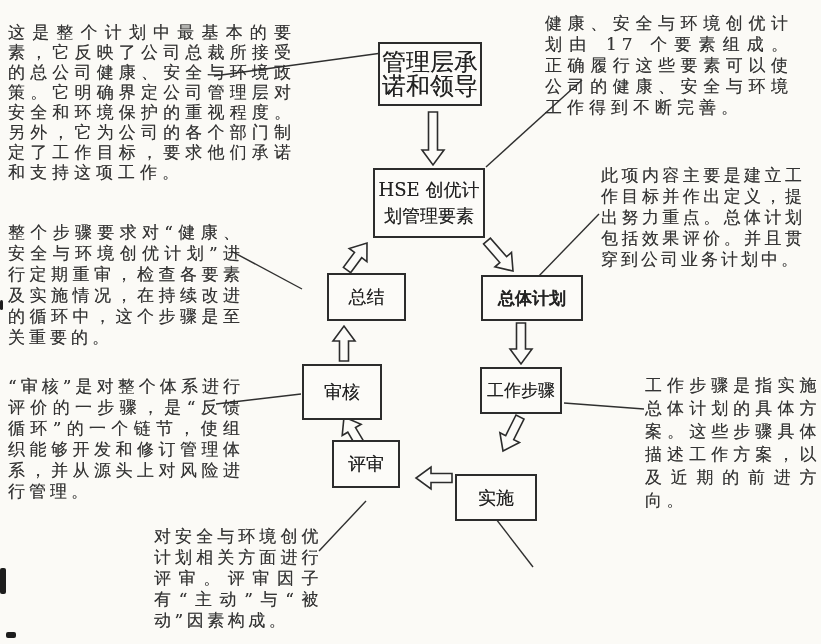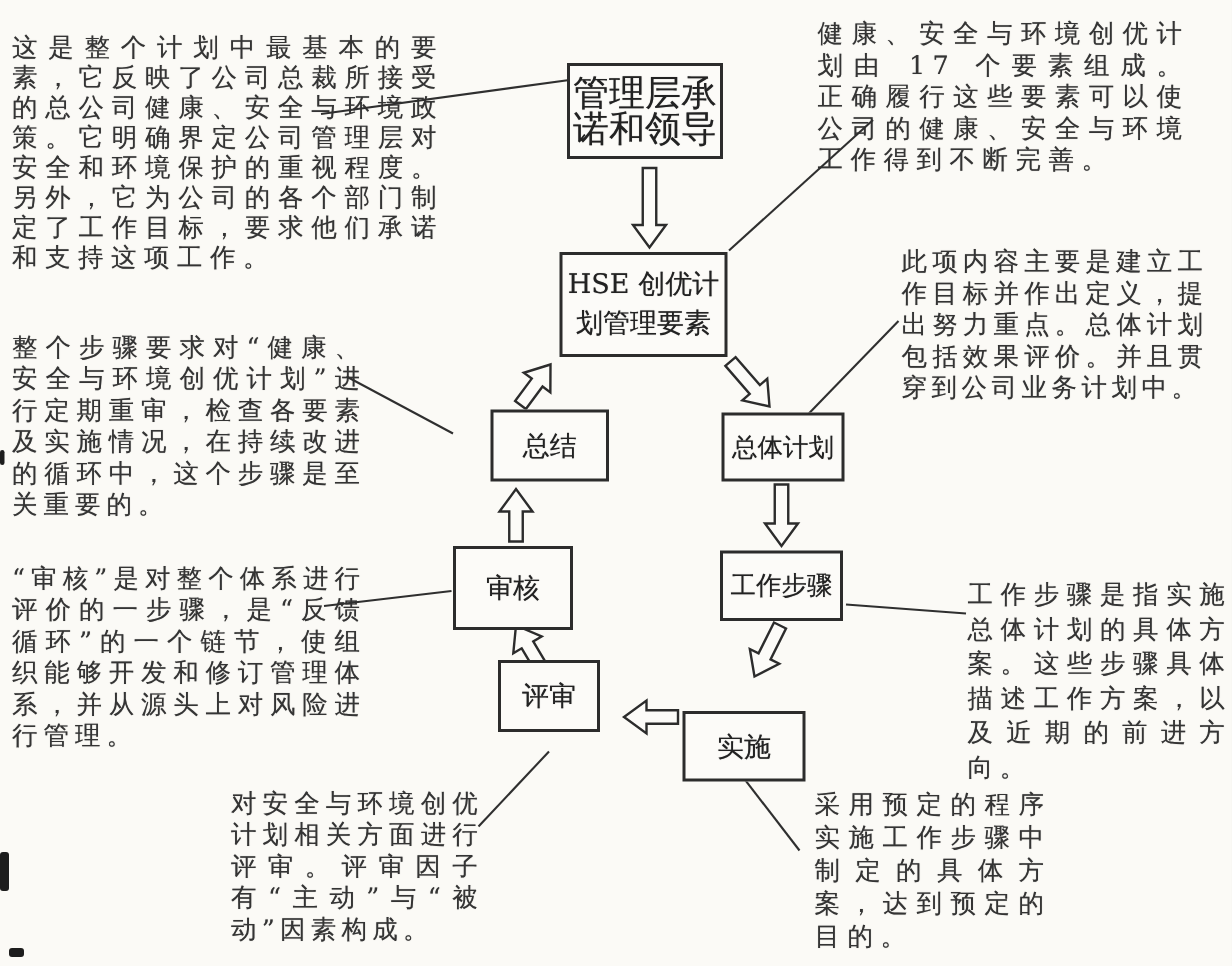--- a/index.html
+++ b/index.html
@@ -74,7 +74,7 @@
     <span>总结</span>
   </div>
 
-  <div class="box" style="left:481px;top:275px;width:82px;height:46px;font-size:17px;">
+  <div class="box" style="left:481px;top:275px;width:102px;height:46px;font-size:17px;font-weight:bold;">
     <span>总体计划</span>
   </div>
 

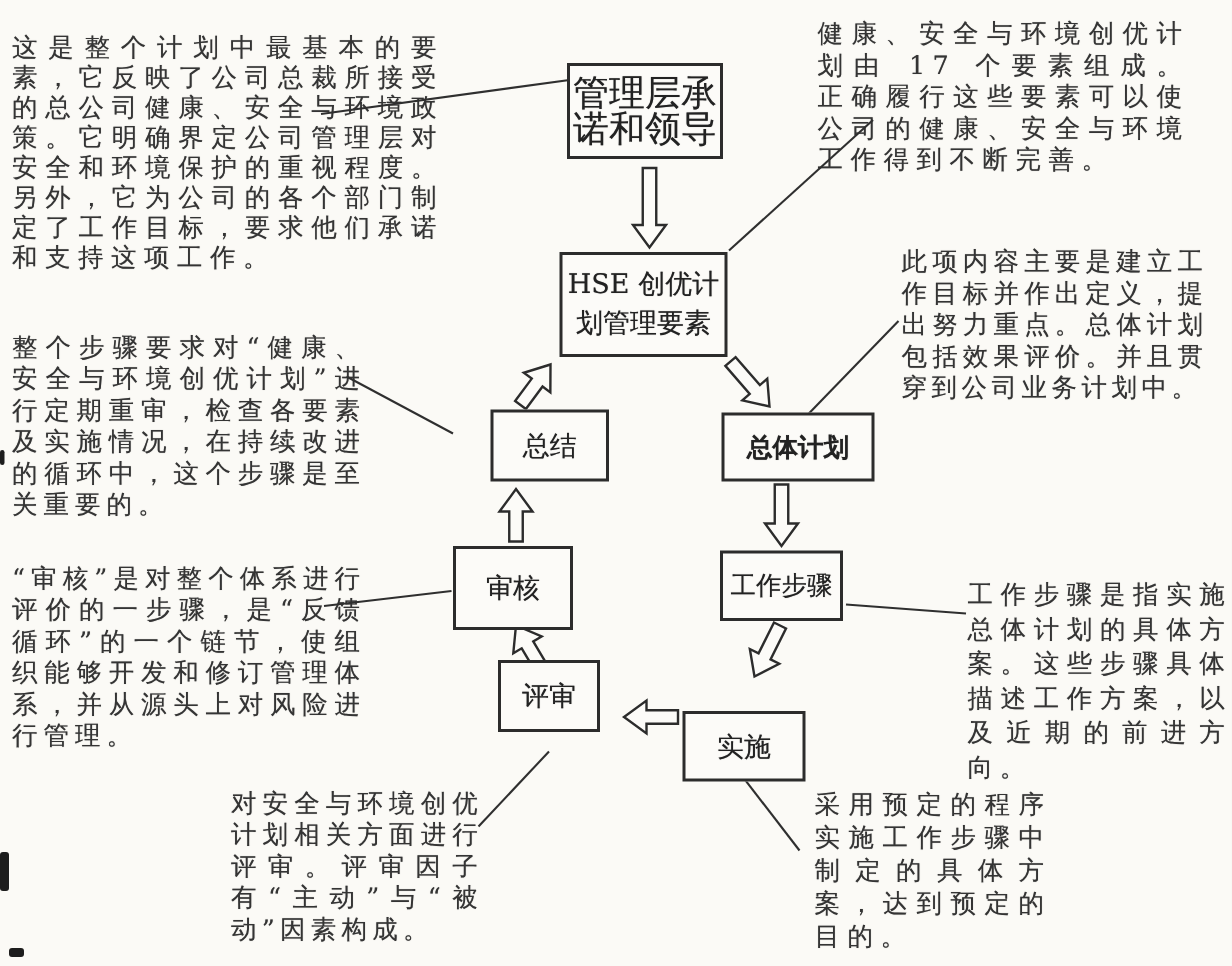--- a/index.html
+++ b/index.html
@@ -100,7 +100,7 @@
 
   <div class="note" style="left:601px;top:165px;width:204px;line-height:21px;letter-spacing:3px;">此项内容主要是建立工作目标并作出定义，提出努力重点。总体计划包括效果评价。并且贯穿到公司业务计划中。</div>
 
-  <div class="note" style="left:645px;top:386px;width:176px;line-height:23px;letter-spacing:4.5px;">工作步骤是指实施总体计划的具体方案。这些步骤具体描述工作方案，以及近期的前进方向。</div>
+  <div class="note" style="left:645px;top:374px;width:176px;line-height:23px;letter-spacing:4.5px;">工作步骤是指实施总体计划的具体方案。这些步骤具体描述工作方案，以及近期的前进方向。</div>
 
   <div class="note" style="left:8px;top:222px;width:236px;line-height:21px;letter-spacing:4px;">整个步骤要求对“健康、安全与环境创优计划”进行定期重审，检查各要素及实施情况，在持续改进的循环中，这个步骤是至关重要的。</div>
 

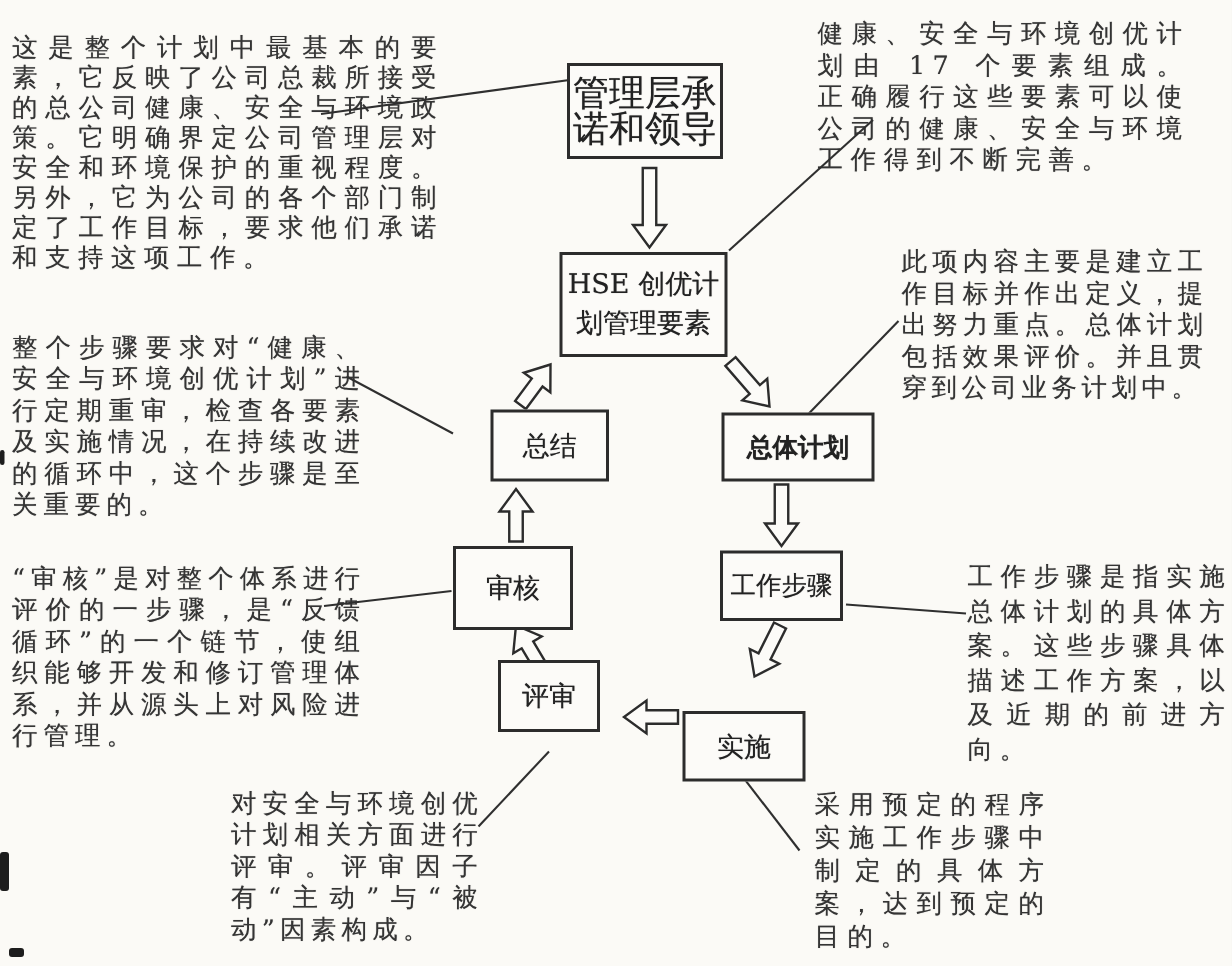--- a/index.html
+++ b/index.html
@@ -108,7 +108,6 @@
 
   <div class="note" style="left:154px;top:526px;width:168px;line-height:21px;letter-spacing:3.5px;">对安全与环境创优计划相关方面进行评审。评审因子有“主动”与“被动”因素构成。</div>
 
-  <div class="note" style="left:543px;top:526px;width:158px;line-height:22px;letter-spacing:5px;">采用预定的程序实施工作步骤中制定的具体方案，达到预定的目的。</div>
 
   <div class="artifact" style="left:0;top:568px;width:6px;height:26px;"></div>
   <div class="artifact" style="left:6px;top:632px;width:10px;height:6px;"></div>

